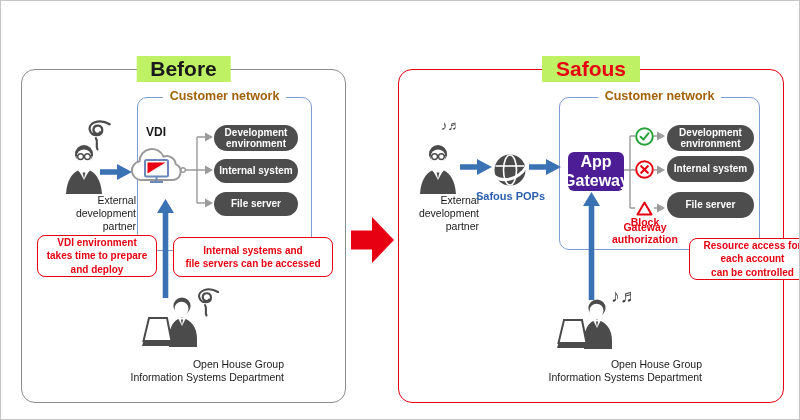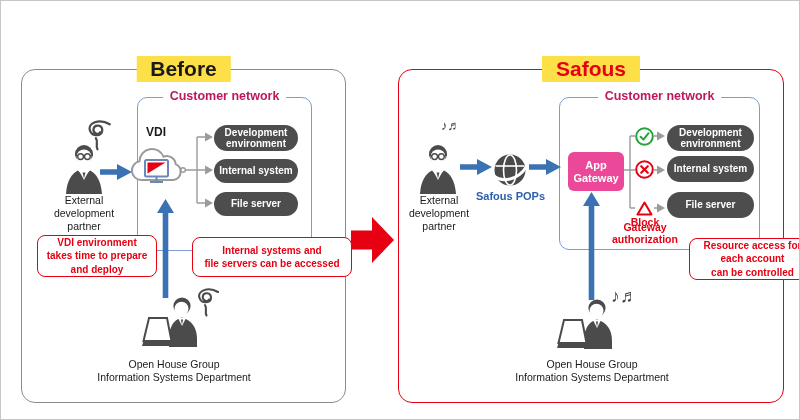--- a/index.html
+++ b/index.html
@@ -17,7 +17,7 @@
   .panel.after{left:397px;top:68px;width:386px;height:334px;border:1.5px solid #e60012;}
   .panel-title{
     position:absolute;top:-14px;left:50%;transform:translateX(-50%);
-    background:#fde047;padding:0 14px;font-size:21px;font-weight:bold;line-height:26px;white-space:nowrap;
+    background:#bef264;padding:0 14px;font-size:21px;font-weight:bold;line-height:26px;white-space:nowrap;
   }
   .panel.after .panel-title{color:#e60012;}
   .net-box{border:1.5px solid #7e9bd2;border-radius:10px;box-sizing:border-box;}

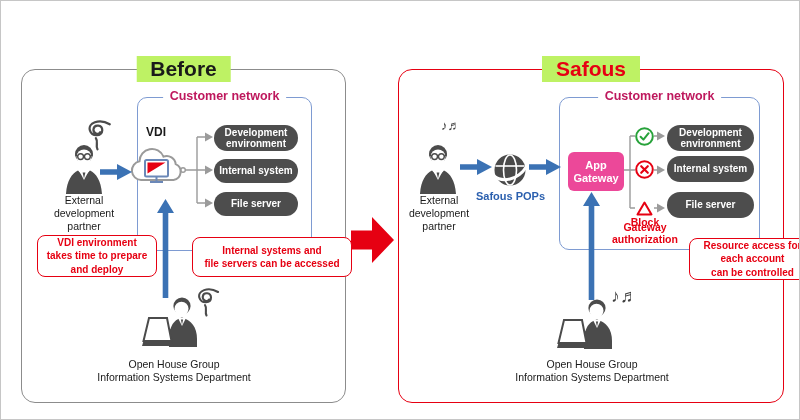--- a/index.html
+++ b/index.html
@@ -23,7 +23,7 @@
   .net-box{border:1.5px solid #7e9bd2;border-radius:10px;box-sizing:border-box;}
   .net-label{
     position:absolute;top:-9px;left:50%;transform:translateX(-50%);
-    background:#fff;padding:0 7px;font-size:12.5px;font-weight:bold;white-space:nowrap;color:#be185d;
+    background:#fff;padding:0 7px;font-size:12.5px;font-weight:bold;white-space:nowrap;color:#a16207;
   }
   .server-box{
     background:#4d4d4d;color:#fff;font-size:10px;font-weight:bold;line-height:1.15;

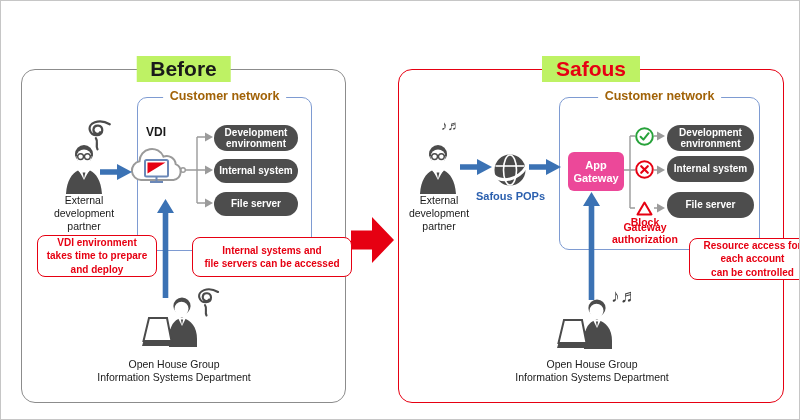--- a/index.html
+++ b/index.html
@@ -38,7 +38,7 @@
   .vdi-label{font-size:12px;font-weight:bold;}
   .safous-label{font-size:11px;font-weight:bold;color:#2a5fae;}
   .gateway-box{
-    background:#ec4899;border-radius:6px;color:#fff;font-size:11px;font-weight:bold;line-height:1.18;
+    background:#4c1d95;border-radius:6px;color:#fff;font-size:16px;font-weight:bold;line-height:1.18;
     display:flex;align-items:center;justify-content:center;text-align:center;z-index:3;
   }
   .access-label{font-size:10.5px;font-weight:bold;color:#e60012;line-height:1.12;z-index:3;}

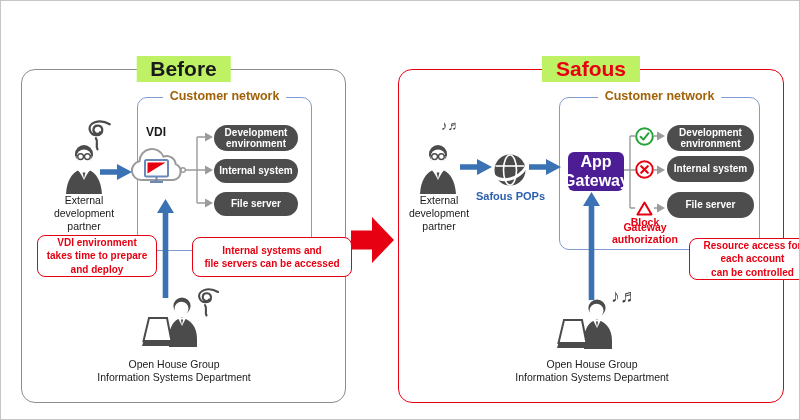--- a/index.html
+++ b/index.html
@@ -34,7 +34,7 @@
     font-size:10px;font-weight:bold;line-height:1.32;display:flex;align-items:center;justify-content:center;
     text-align:center;box-sizing:border-box;z-index:4;
   }
-  .person-label{font-size:10.5px;line-height:1.22;color:#1a1a1a;}
+  .person-label{font-size:10.5px;line-height:1.22;color:#1a1a1a;text-align:right;}
   .vdi-label{font-size:12px;font-weight:bold;}
   .safous-label{font-size:11px;font-weight:bold;color:#2a5fae;}
   .gateway-box{

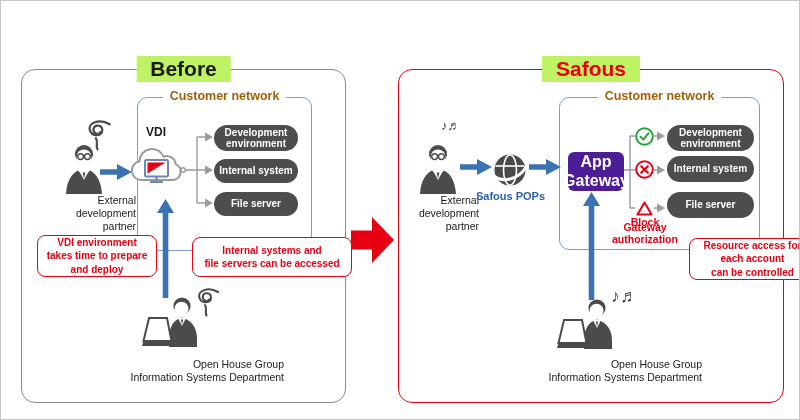--- a/index.html
+++ b/index.html
@@ -150,7 +150,7 @@
     <div class="abs callout pre" style="left:15px;top:165px;width:120px;height:42px;">VDI environment
 takes time to prepare
 and deploy</div>
-    <div class="abs callout pre" style="left:170px;top:167px;width:160px;height:40px;">Internal systems and
+    <div class="abs callout pre" style="left:151px;top:167px;width:160px;height:40px;">Internal systems and
 file servers can be accessed</div>
 
     <svg class="abs z3" style="left:120px;top:225px" width="66" height="58">

